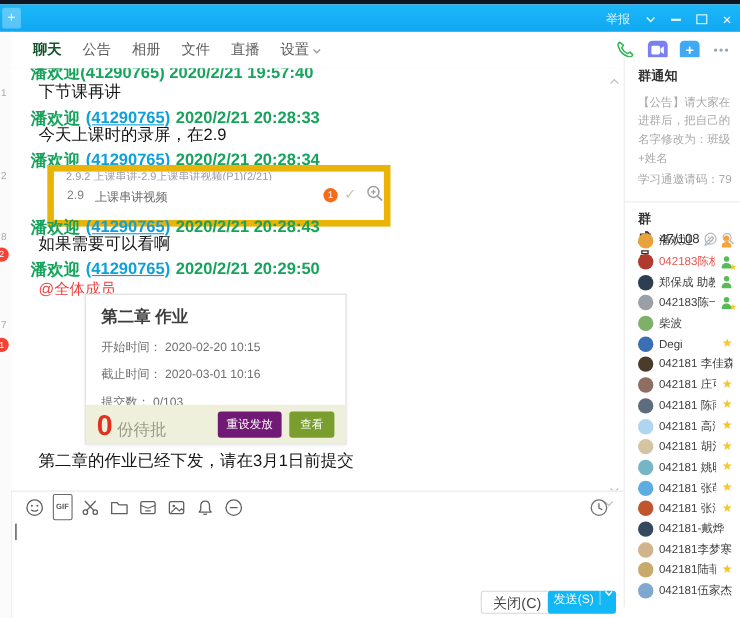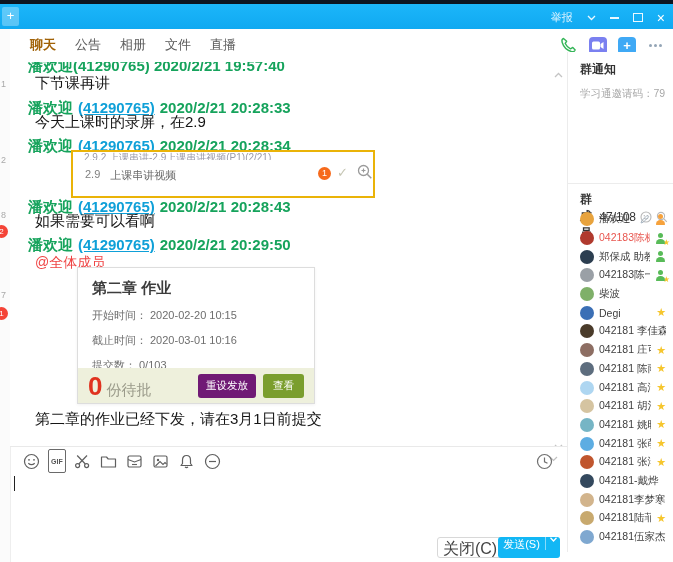--- a/index.html
+++ b/index.html
@@ -29,7 +29,7 @@
           border-bottom:1px solid #ebebeb;display:flex;align-items:center;}
   .tabs{display:flex;gap:15px;padding-left:18px;font-size:13px;color:#5b5b5b;}
   .tab{position:relative;padding:9px 2px 10px;cursor:default;white-space:nowrap;}
-  .tab.active{color:#a16207;font-weight:bold;}
+  .tab.active{color:#14532d;font-weight:bold;}
   .tab.active::after{content:"";position:absolute;left:-1px;right:-1px;bottom:0;height:2px;background:#2f2f2f;}
   .tab .chev{margin-left:3px;}
   .tabbar-right{margin-left:auto;display:flex;align-items:center;gap:11px;padding-right:9px;}

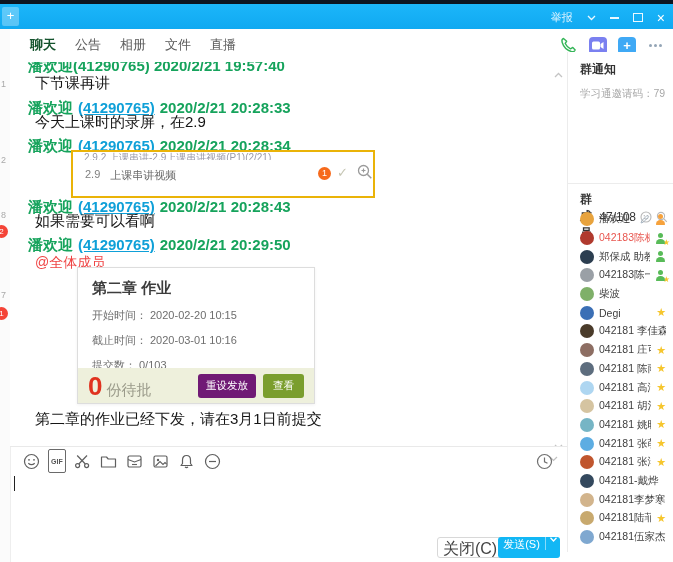--- a/index.html
+++ b/index.html
@@ -149,6 +149,9 @@
       <span class="tab">相册</span>
       <span class="tab">文件</span>
       <span class="tab">直播</span>
+      <span class="tab"><span>设置</span><svg class="chev" width="8" height="5" viewBox="0 0 8 5">
+            <polyline points="1,1 4,4 7,1" fill="none" stroke="#9a9a9a" stroke-width="1.2"></polyline>
+          </svg></span>
     </div>
     <div class="tabbar-right">
       <svg width="19" height="19" viewBox="0 0 19 19">

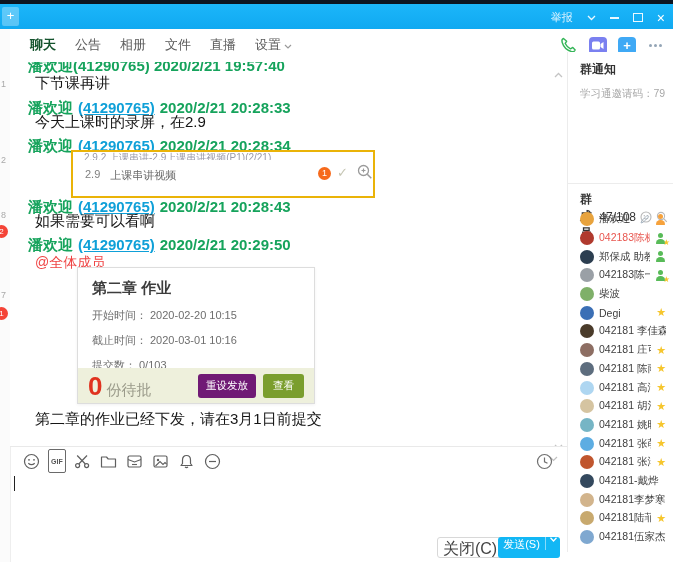--- a/index.html
+++ b/index.html
@@ -331,6 +331,7 @@
   <div class="sidebar">
     <div class="notice">
       <div class="notice-title">群通知</div>
+      <div class="notice-text">【公告】请大家在进群后，把自己的名字修改为：班级+姓名</div>
       <div class="notice-code">学习通邀请码：7907463</div>
     </div>
     <div class="sb-divider"></div>

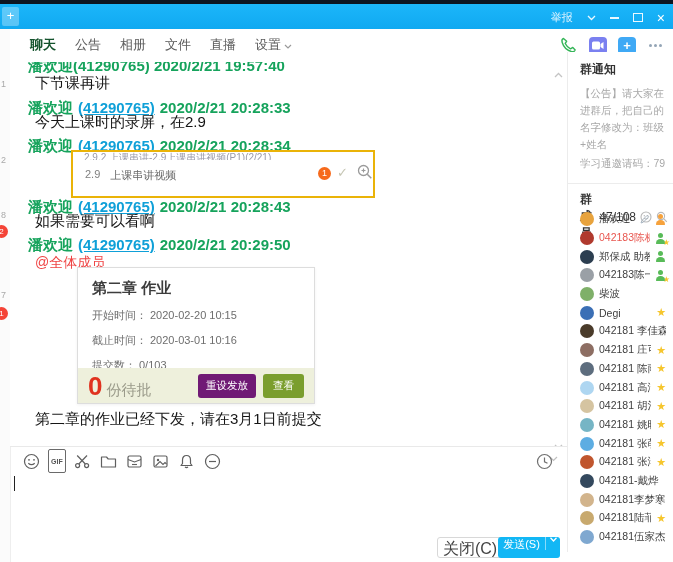--- a/index.html
+++ b/index.html
@@ -45,7 +45,7 @@
   .uin{color:#0fa0d8;text-decoration:underline;}
   .msg-text{position:absolute;left:25px;font-size:15px;color:#151515;white-space:nowrap;}
   .mention{position:absolute;left:25px;font-size:14px;color:#ef4444;}
-  .attach-box{position:absolute;left:33px;top:88px;width:300px;height:44px;border:2px solid #eab308;background:#fff;margin-left:28px;}
+  .attach-box{position:absolute;left:33px;top:88px;width:300px;height:44px;border:6px solid #eab308;background:#fff;}
   .attach-clip{position:absolute;left:11px;top:0;width:260px;height:8px;overflow:hidden;
                font-size:10px;color:#9a9aa8;white-space:nowrap;}
   .attach-clip span{display:inline-block;margin-top:-6px;}

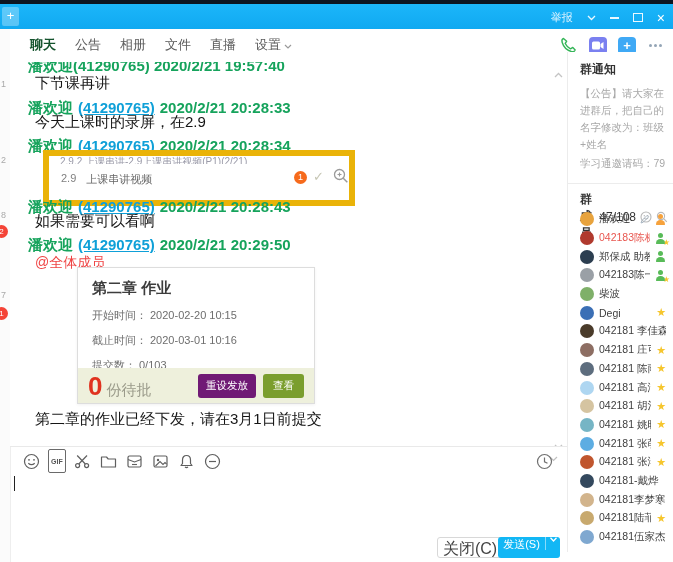--- a/index.html
+++ b/index.html
@@ -82,7 +82,7 @@
   .caret{position:absolute;left:14px;top:476px;width:1px;height:15px;background:#222;}
   .composer-area{position:absolute;left:10px;top:472px;width:557px;height:60px;}
   .btn-close{position:absolute;left:437px;top:537px;width:66px;height:21px;border:1px solid #d8d8d8;
-             border-radius:3px;background:#fff;color:#444;font-size:16px;text-align:center;line-height:21px;box-sizing:border-box;}
+             border-radius:3px;background:#fff;color:#444;font-size:13px;text-align:center;line-height:21px;box-sizing:border-box;}
   .btn-send{position:absolute;left:498px;top:537px;width:62px;height:21px;border-radius:3px;
             background:#12b7f5;color:#fff;font-size:11px;display:flex;align-items:flex-start;}
   .btn-send .lbl{flex:1;text-align:center;}

